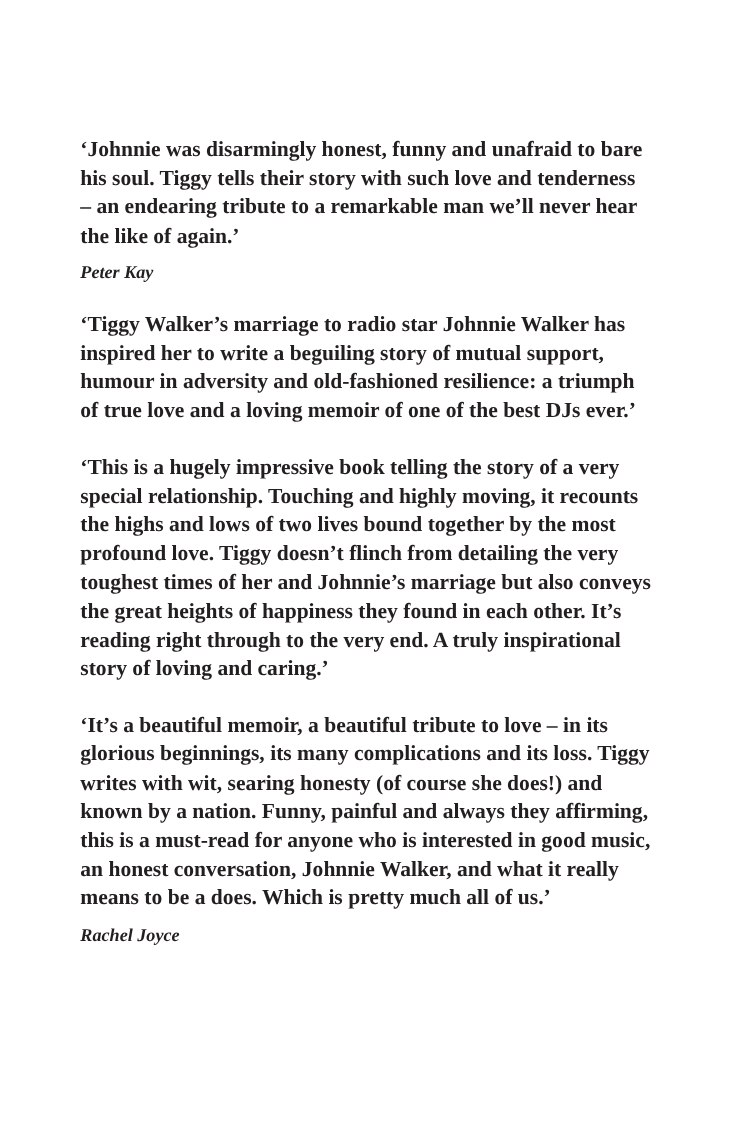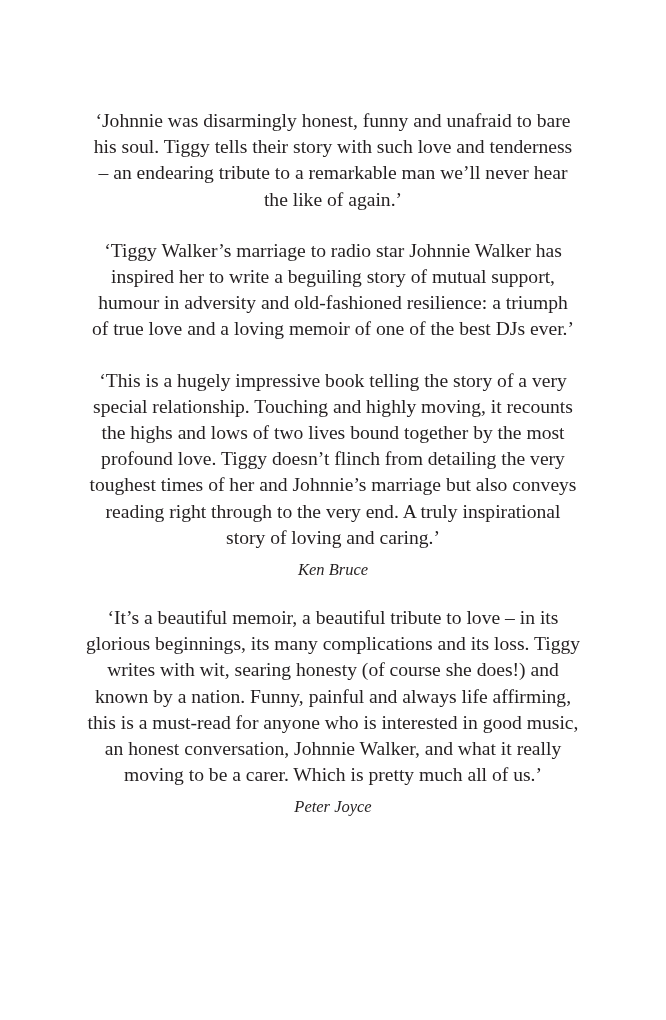--- a/index.html
+++ b/index.html
@@ -23,8 +23,8 @@
     }
     .blurb {
       width: 520px;
-      margin: 0 auto;
-      text-align: center;
+      margin: 16px auto;
+      font-weight: bold;
     }
     .quote {
       font-size: 19.6px;

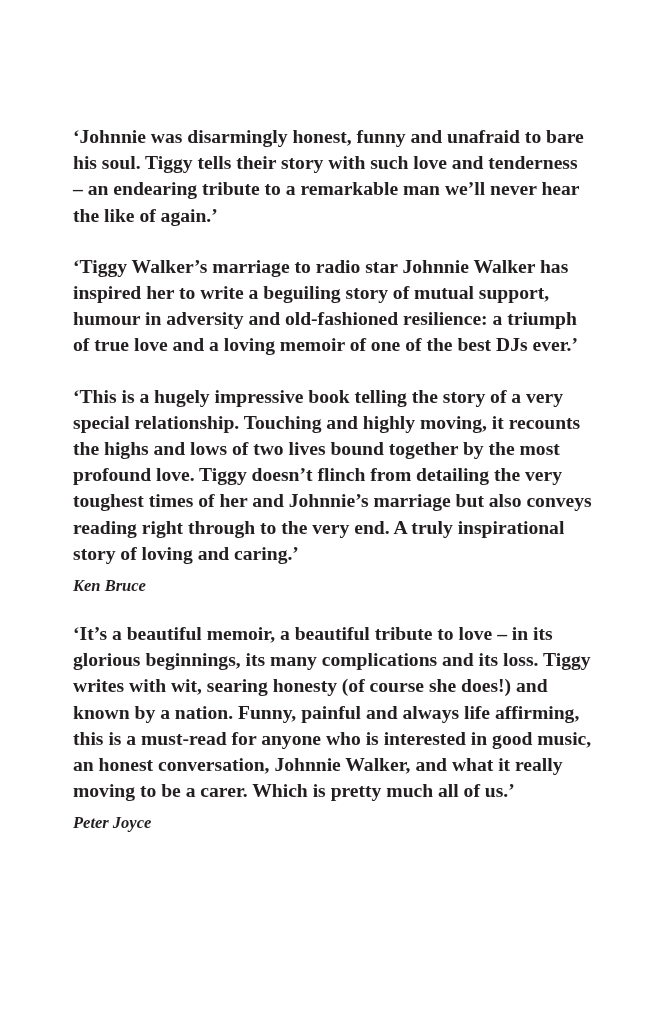--- a/index.html
+++ b/index.html
@@ -57,6 +57,7 @@
       <span class="line">– an endearing tribute to a remarkable man we’ll never hear</span>
       <span class="line">the like of again.’</span>
     </p>
+    <p class="attribution">Peter Kay</p>
   </section>
 
   <section class="blurb b2">

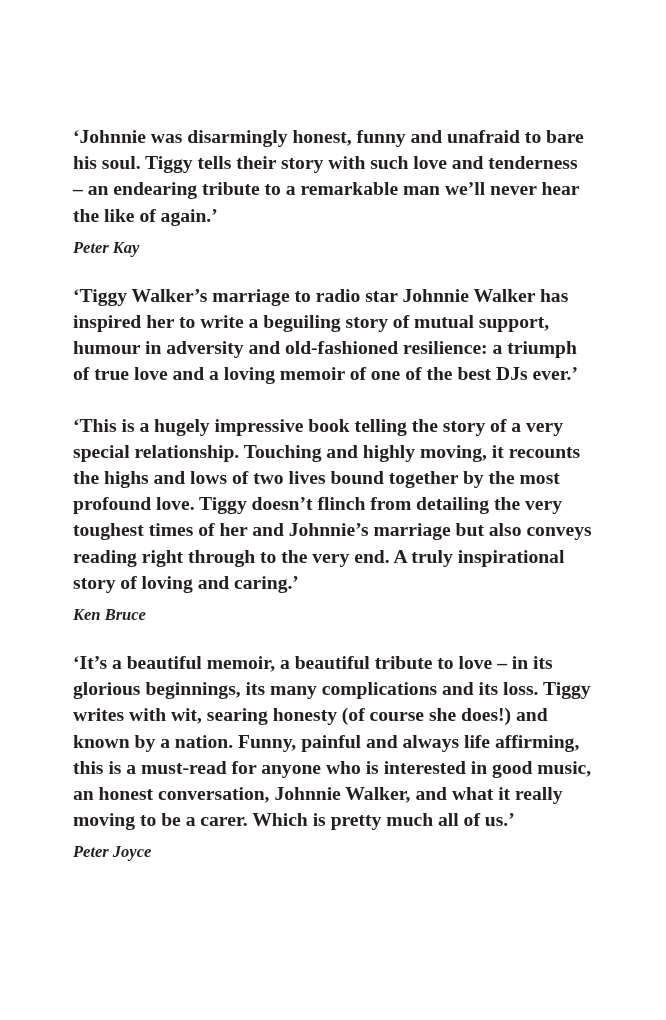--- a/index.html
+++ b/index.html
@@ -76,6 +76,7 @@
       <span class="line">the highs and lows of two lives bound together by the most</span>
       <span class="line">profound love. Tiggy doesn’t flinch from detailing the very</span>
       <span class="line">toughest times of her and Johnnie’s marriage but also conveys</span>
+      <span class="line">the great heights of happiness they found in each other. It’s</span>
       <span class="line">reading right through to the very end. A truly inspirational</span>
       <span class="line">story of loving and caring.’</span>
     </p>

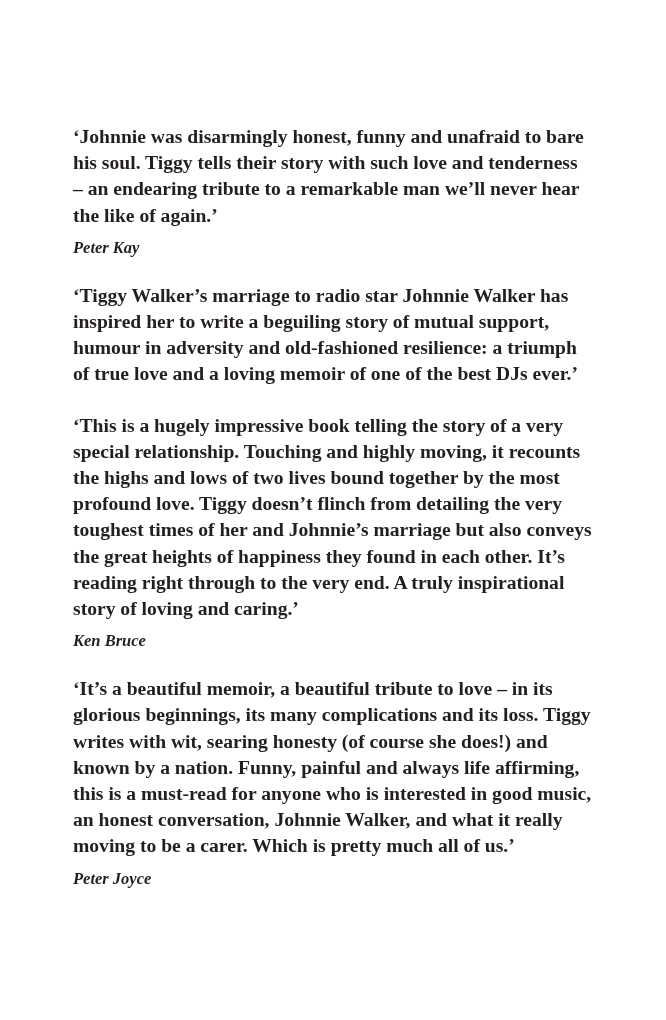--- a/index.html
+++ b/index.html
@@ -80,7 +80,6 @@
       <span class="line">reading right through to the very end. A truly inspirational</span>
       <span class="line">story of loving and caring.’</span>
     </p>
-    <p class="attribution">Ken Bruce</p>
   </section>
 
   <section class="blurb b4">

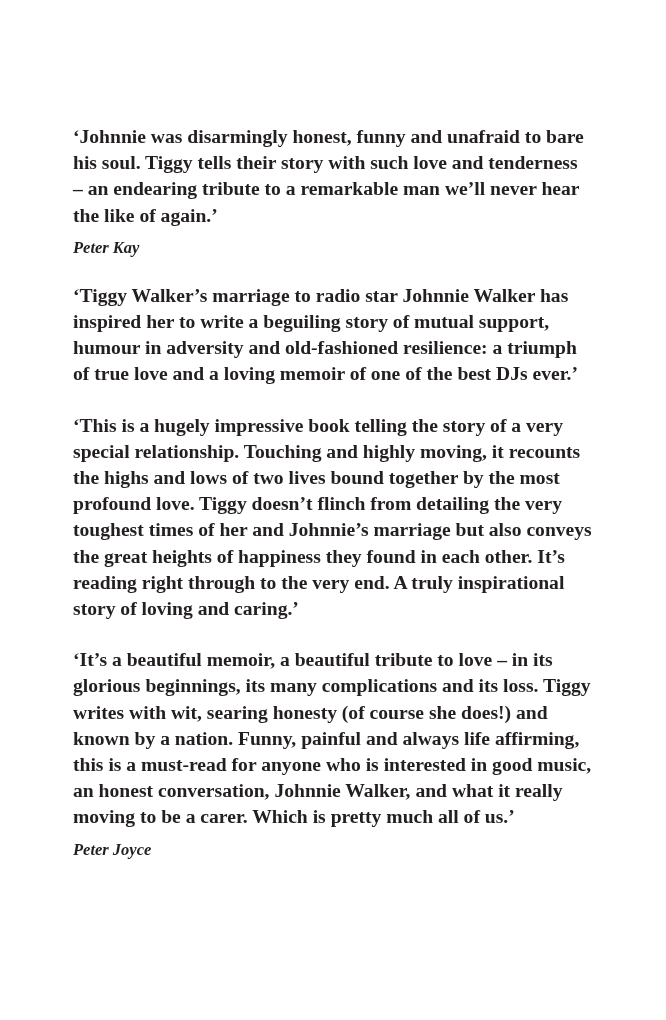--- a/index.html
+++ b/index.html
@@ -87,7 +87,7 @@
       <span class="line">‘It’s a beautiful memoir, a beautiful tribute to love – in its</span>
       <span class="line">glorious beginnings, its many complications and its loss. Tiggy</span>
       <span class="line">writes with wit, searing honesty (of course she does!) and</span>
-      <span class="line">known by a nation. Funny, painful and always life affirming,</span>
+      <span class="line">known by a nation. Funny, painful and always they affirming,</span>
       <span class="line">this is a must-read for anyone who is interested in good music,</span>
       <span class="line">an honest conversation, Johnnie Walker, and what it really</span>
       <span class="line">moving to be a carer. Which is pretty much all of us.’</span>

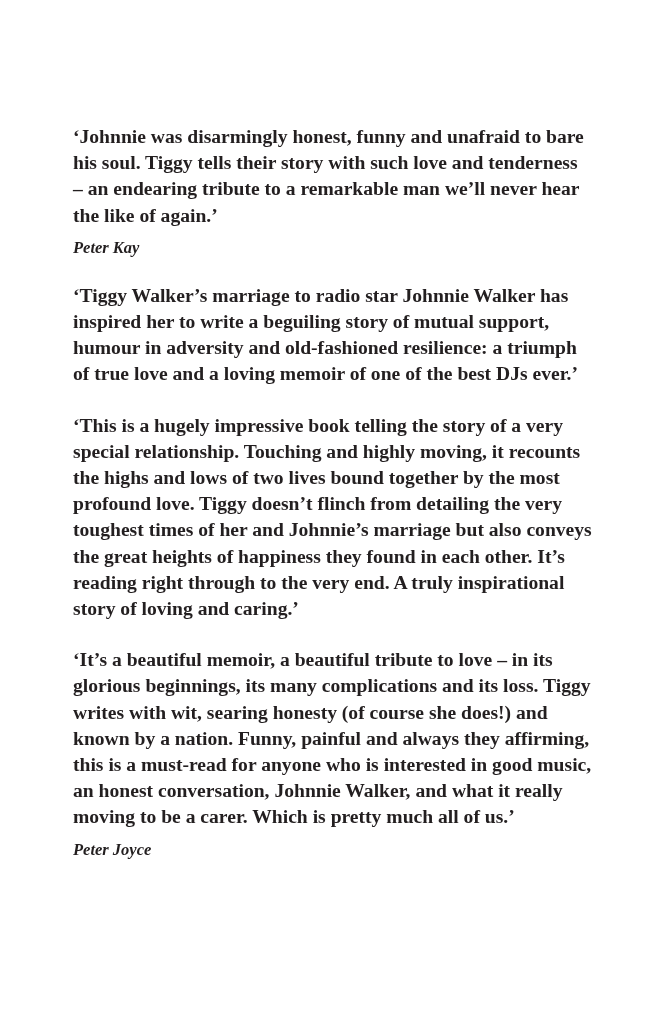--- a/index.html
+++ b/index.html
@@ -90,7 +90,7 @@
       <span class="line">known by a nation. Funny, painful and always they affirming,</span>
       <span class="line">this is a must-read for anyone who is interested in good music,</span>
       <span class="line">an honest conversation, Johnnie Walker, and what it really</span>
-      <span class="line">moving to be a carer. Which is pretty much all of us.’</span>
+      <span class="line">means to be a does. Which is pretty much all of us.’</span>
     </p>
     <p class="attribution">Peter Joyce</p>
   </section>

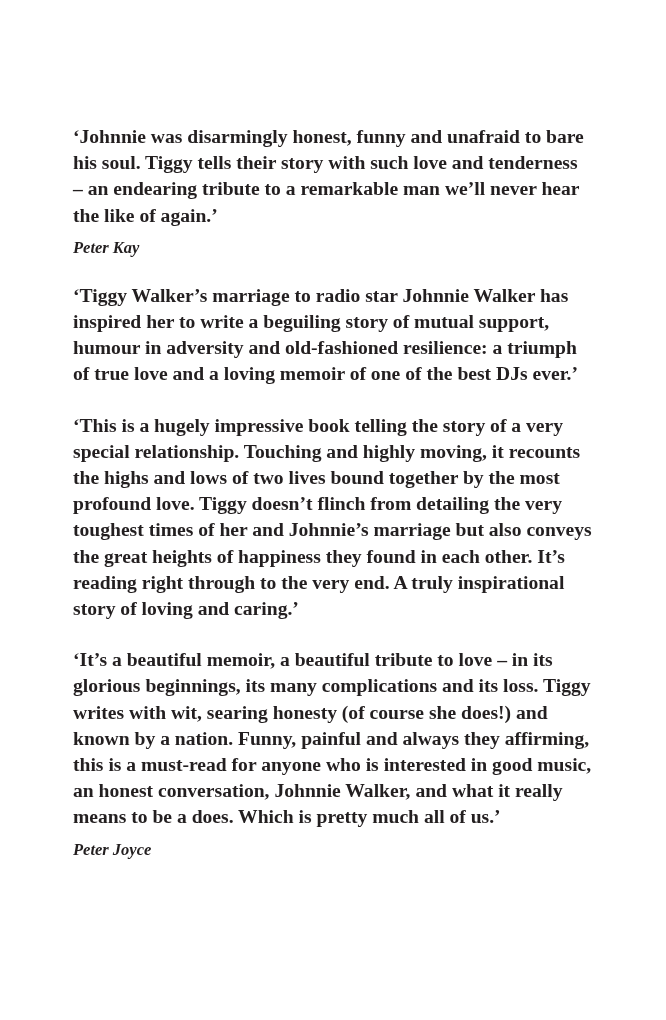--- a/index.html
+++ b/index.html
@@ -92,7 +92,7 @@
       <span class="line">an honest conversation, Johnnie Walker, and what it really</span>
       <span class="line">means to be a does. Which is pretty much all of us.’</span>
     </p>
-    <p class="attribution">Peter Joyce</p>
+    <p class="attribution">Rachel Joyce</p>
   </section>
 
 </div>

